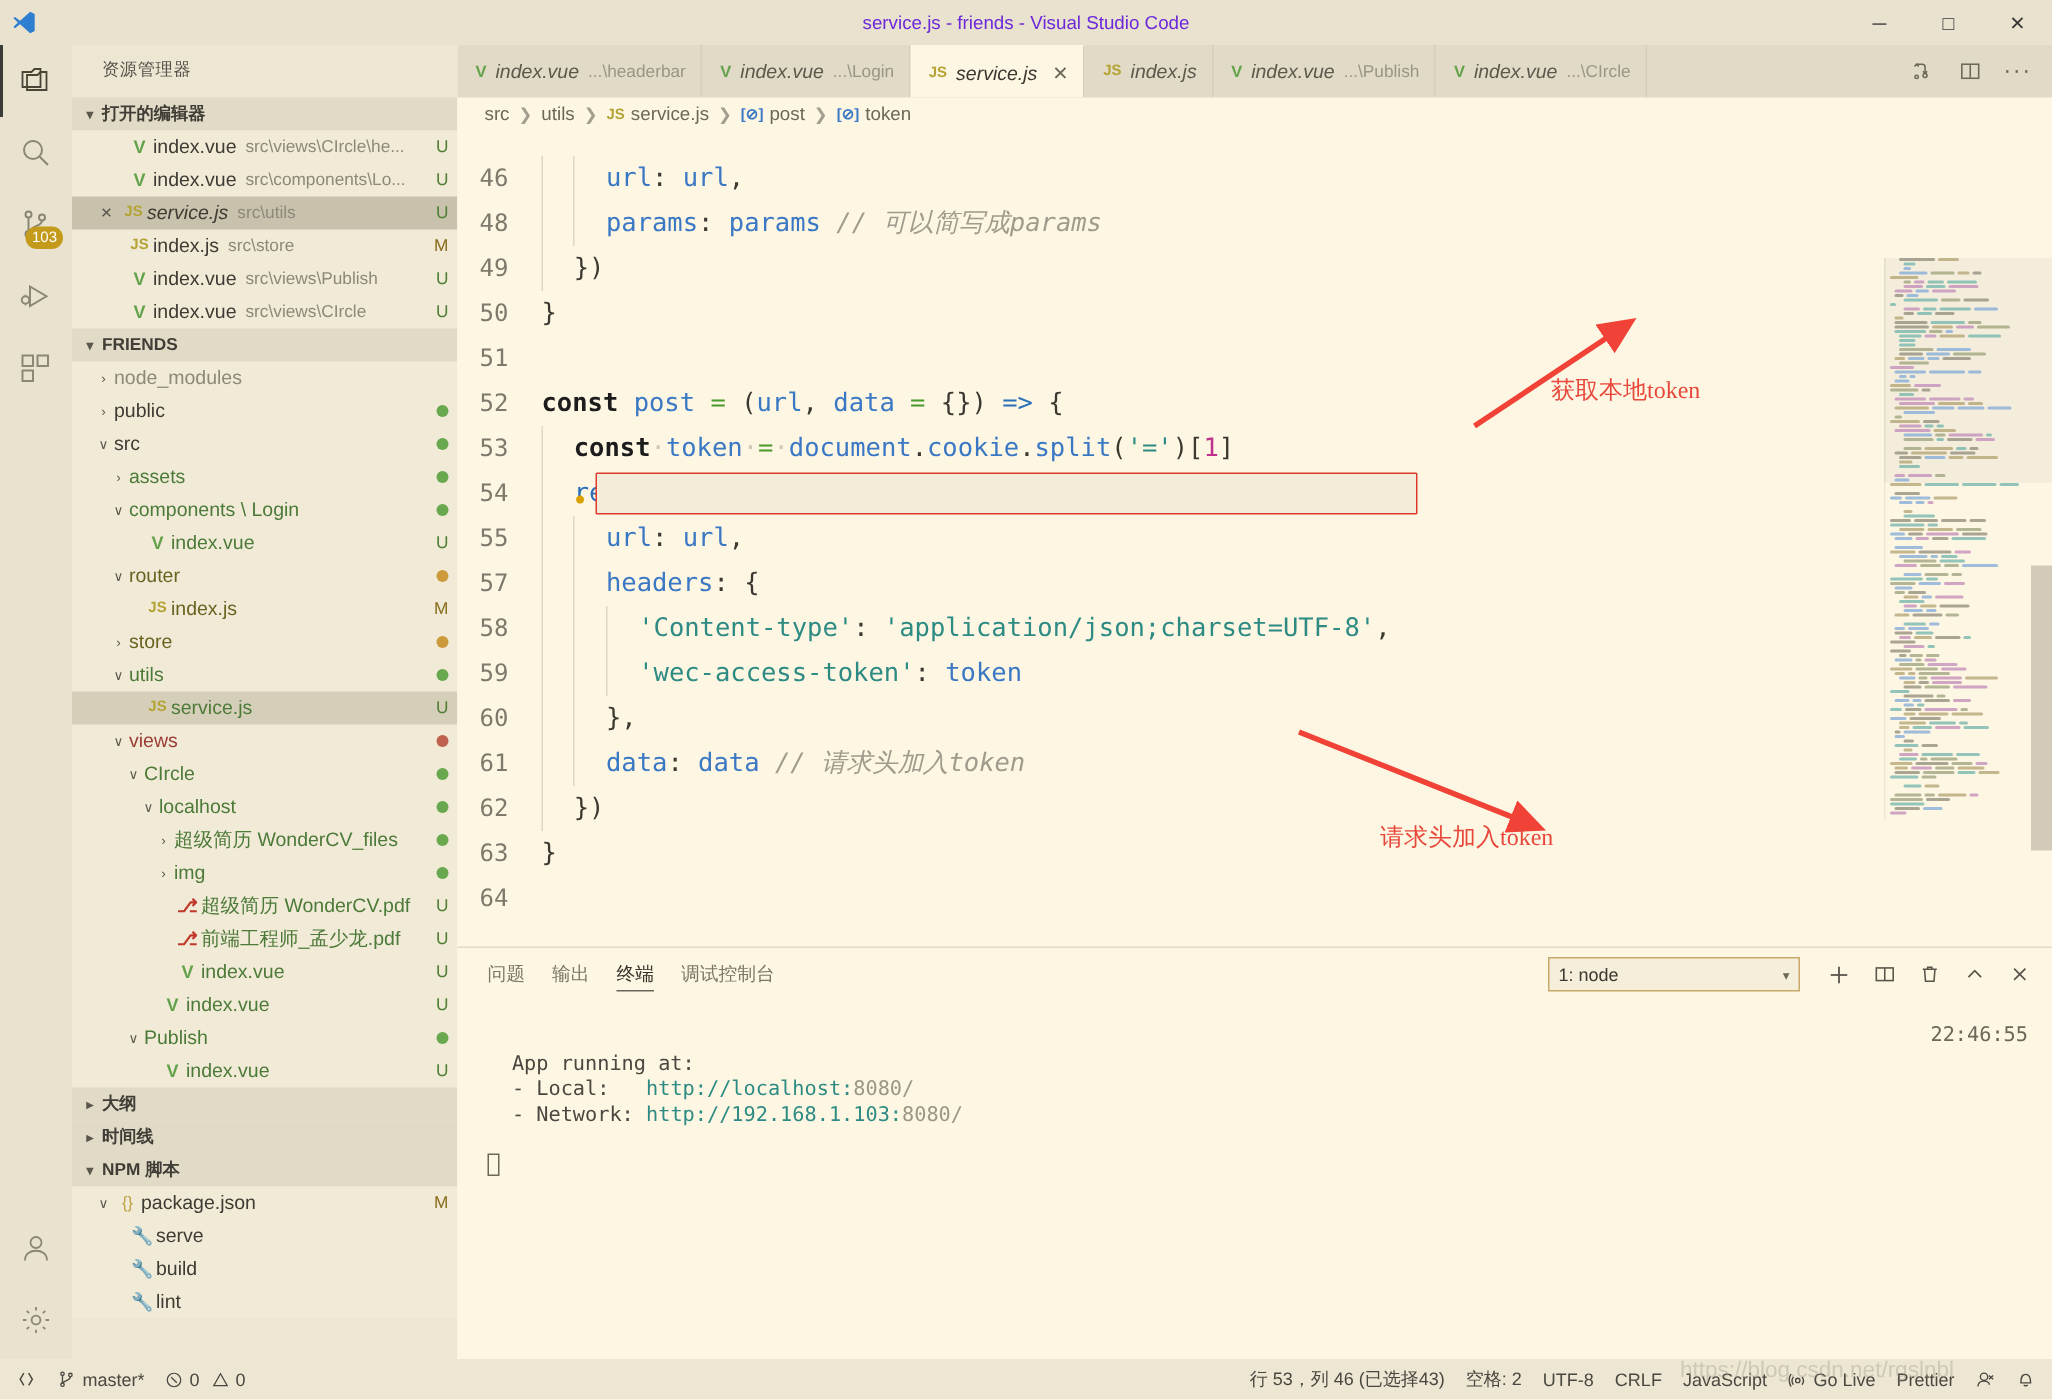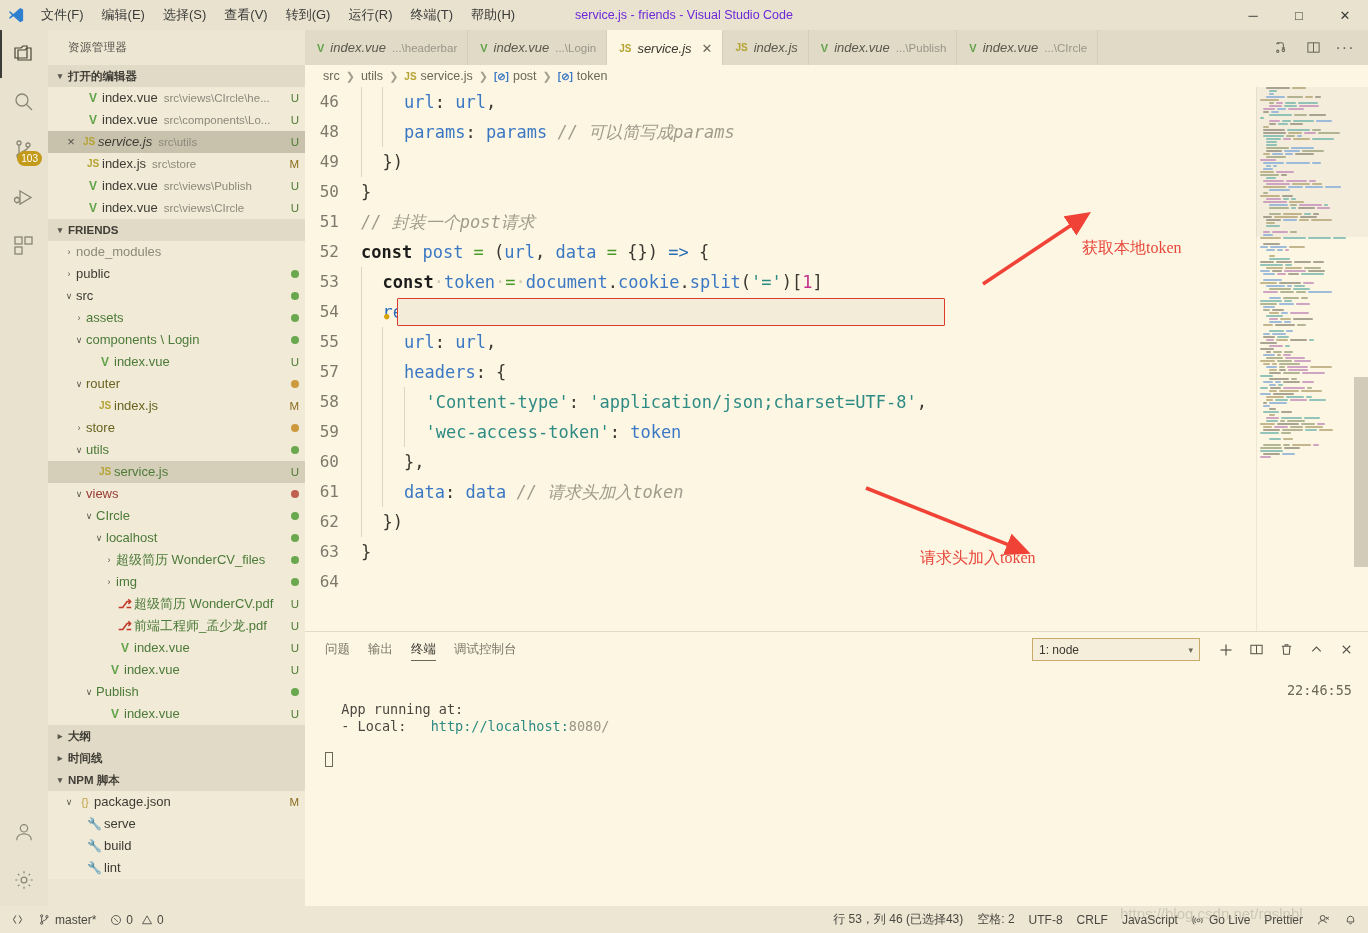--- a/index.html
+++ b/index.html
@@ -387,16 +387,6 @@
         <path d="M17.5 2.5 L21.5 4.5 V19.5 L17.5 21.5 L8.5 13.5 L4 17 L2.5 16 L6.5 12 L2.5 8 L4 7 L8.5 10.5 Z" fill="#2f7fd1"></path>
       </svg>
     </div>
-    <div class="menu" id="menu-bar">
-        <div class="menu-item">文件(F)</div>
-        <div class="menu-item">编辑(E)</div>
-        <div class="menu-item">选择(S)</div>
-        <div class="menu-item">查看(V)</div>
-        <div class="menu-item">转到(G)</div>
-        <div class="menu-item">运行(R)</div>
-        <div class="menu-item">终端(T)</div>
-        <div class="menu-item">帮助(H)</div>
-      </div>
     <div class="title-center">service.js - friends - Visual Studio Code</div>
     <div class="win-controls">
       <div class="win-btn">─</div>

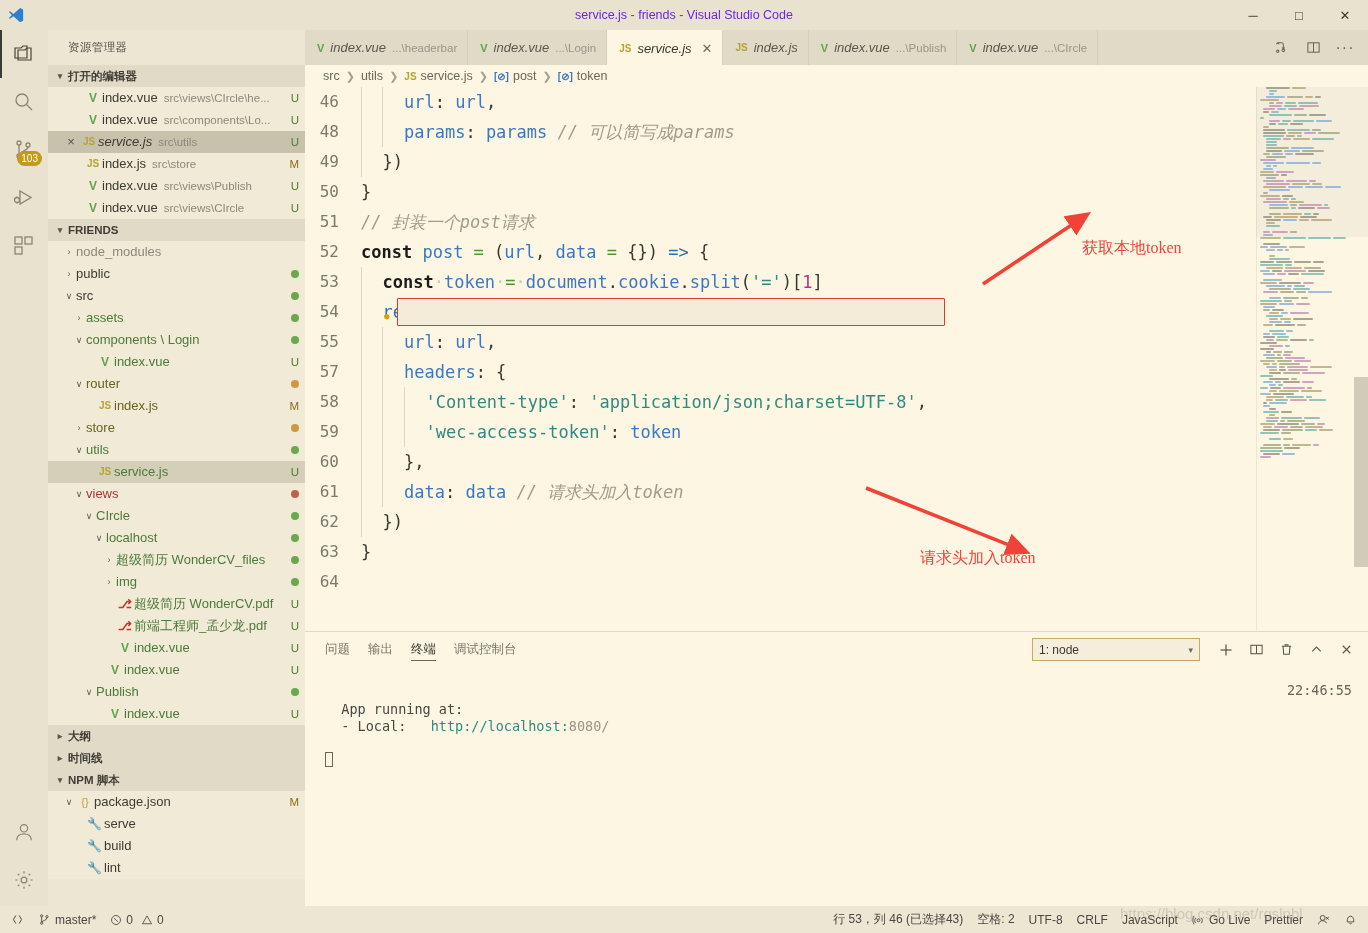--- a/index.html
+++ b/index.html
@@ -211,6 +211,7 @@
     position: relative; overflow: hidden;
     background: #fdf6e3;
     display: flex;
+    align-items: center;
   }
   .code-scroll {
     flex: 1 1 auto; position: relative;

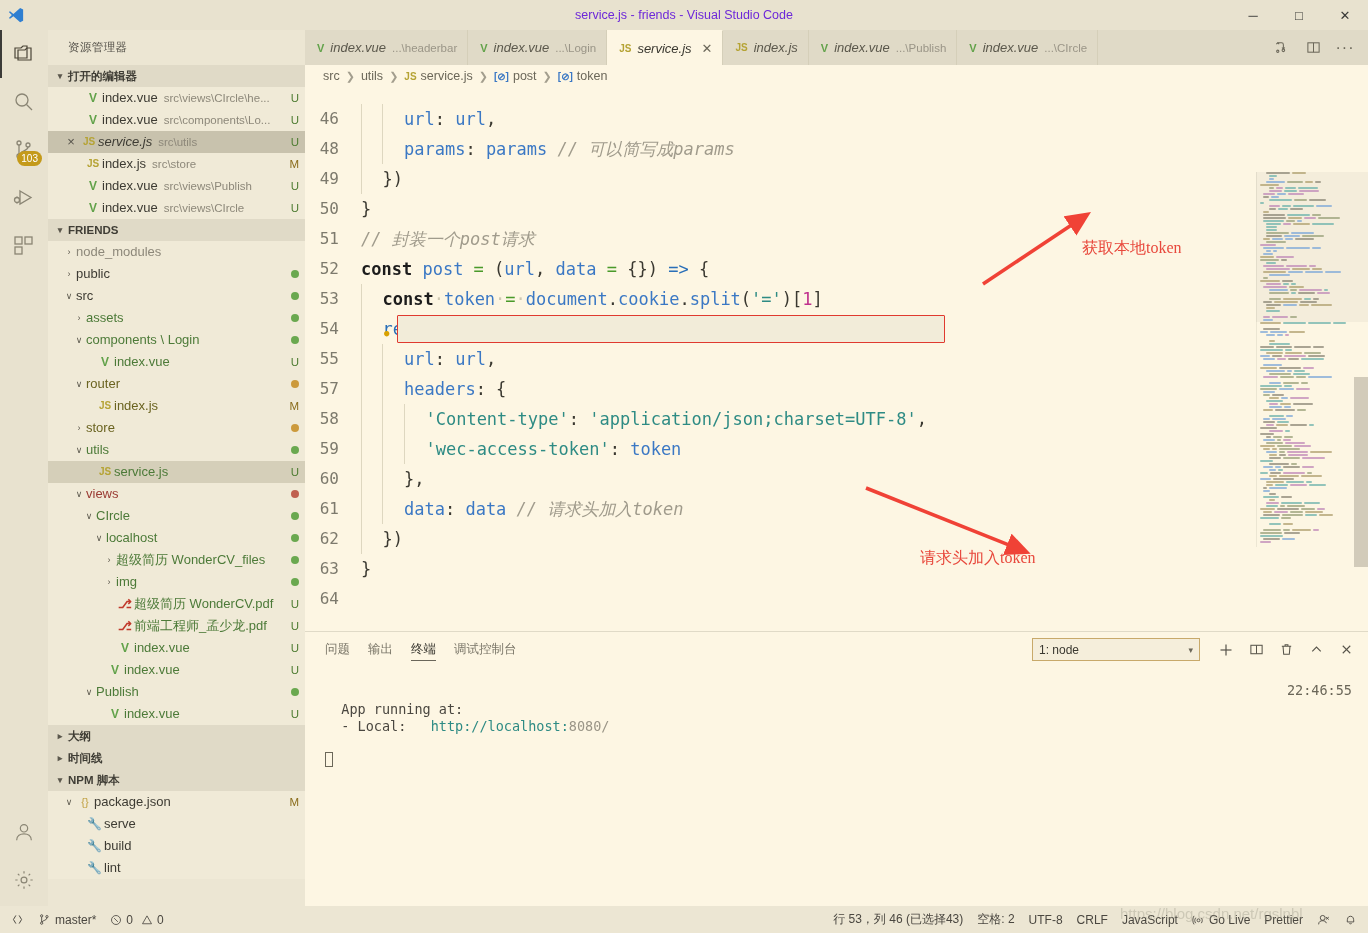--- a/index.html
+++ b/index.html
@@ -766,7 +766,7 @@
             <div class="cline"><div class="lnum">48</div><div class="ctext"><span class="guide"></span><span class="plain-t">  </span><span class="guide"></span><span class="plain-t">  </span><span class="var">params</span><span class="pun">: </span><span class="var">params </span><span class="cmt">// 可以简写成params</span></div></div>
             <div class="cline"><div class="lnum">49</div><div class="ctext"><span class="guide"></span><span class="plain-t">  </span><span class="pun">})</span></div></div>
             <div class="cline"><div class="lnum">50</div><div class="ctext"><span class="pun">}</span></div></div>
-            <div class="cline"><div class="lnum">51</div><div class="ctext"><span class="cmt">// 封装一个post请求</span></div></div>
+            <div class="cline"><div class="lnum">51</div></div>
             <div class="cline"><div class="lnum">52</div><div class="ctext"><span class="kw">const </span><span class="var">post </span><span class="op">= </span><span class="pun">(</span><span class="var">url</span><span class="pun">, </span><span class="var">data </span><span class="op">= </span><span class="pun">{}) </span><span class="kw2">=&gt; </span><span class="pun">{</span></div></div>
             <div class="cline"><div class="lnum">53</div><div class="ctext"><span class="guide"></span><span class="plain-t">  </span><span class="kw">const</span><span class="dotsep">·</span><span class="var">token</span><span class="dotsep">·</span><span class="op">=</span><span class="dotsep">·</span><span class="var">document</span><span class="pun">.</span><span class="var">cookie</span><span class="pun">.</span><span class="var">split</span><span class="pun">(</span><span class="str">'='</span><span class="pun">)[</span><span class="num">1</span><span class="pun">]</span></div></div>
             <div class="cline"><div class="lnum">54</div><div class="ctext"><span class="guide"></span><span class="plain-t">  </span><span class="kw2">return </span><span class="var">service</span><span class="pun">({</span></div></div>

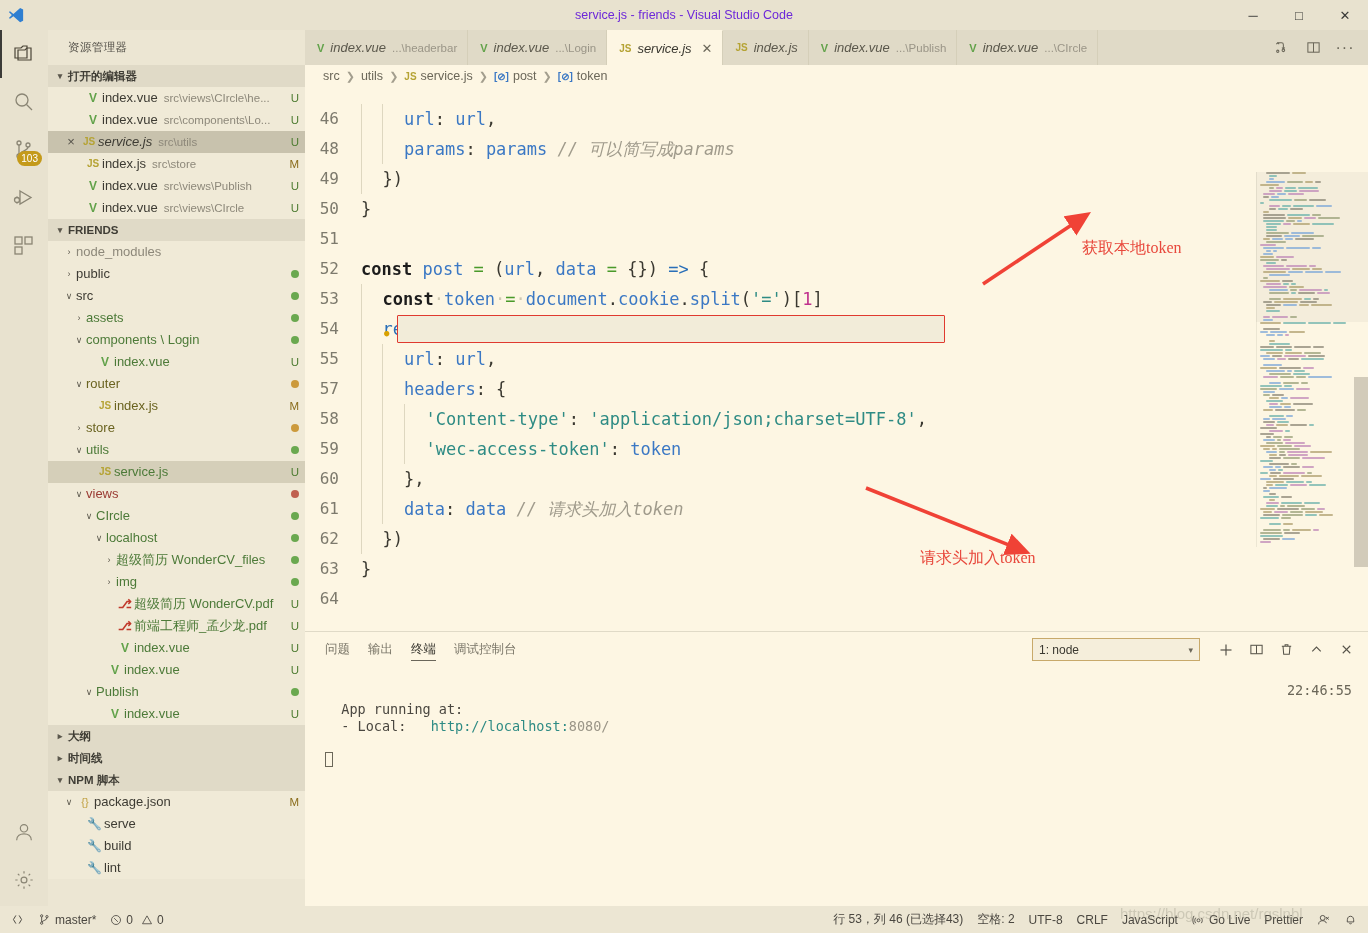--- a/index.html
+++ b/index.html
@@ -1378,7 +1378,7 @@
         </defs>
         <line x1="10" y1="82" x2="112" y2="14" stroke="#f04236" stroke-width="3.6" marker-end="url(#ah1)"></line>
       </svg>
-      <div class="anno" style="left:729px;top:208px;margin-left:48px;">获取本地token</div>
+      <div class="anno" style="left:729px;top:220px;">获取本地token</div>
 
       <svg class="anno-svg" style="left:553px;top:448px;" width="200" height="100" viewBox="0 0 200 100">
         <defs>

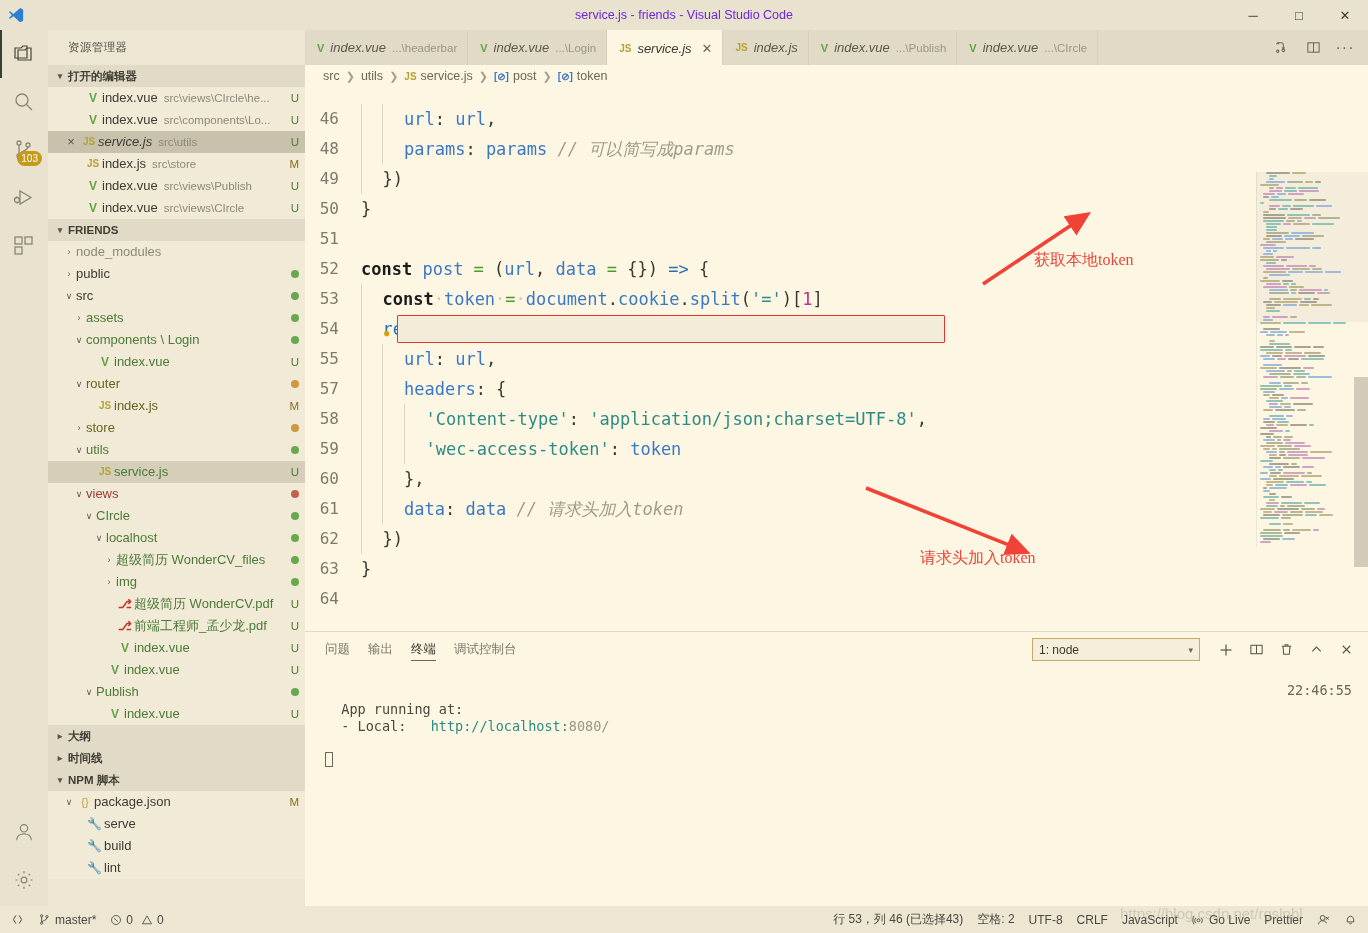--- a/index.html
+++ b/index.html
@@ -1364,6 +1364,7 @@
               <div class="tline">&nbsp;</div>
               <div class="tline">  App running at:</div>
               <div class="tline"><span>  - Local:   </span><span class="t-cyan">http://localhost:</span><span class="t-gray">8080/</span></div>
+              <div class="tline"><span>  - Network: </span><span class="t-cyan">http://192.168.1.103:</span><span class="t-gray">8080/</span></div>
               <div class="tline">&nbsp;</div>
               <div class="tline"><span class="cursor-block"></span></div>
             </div>

